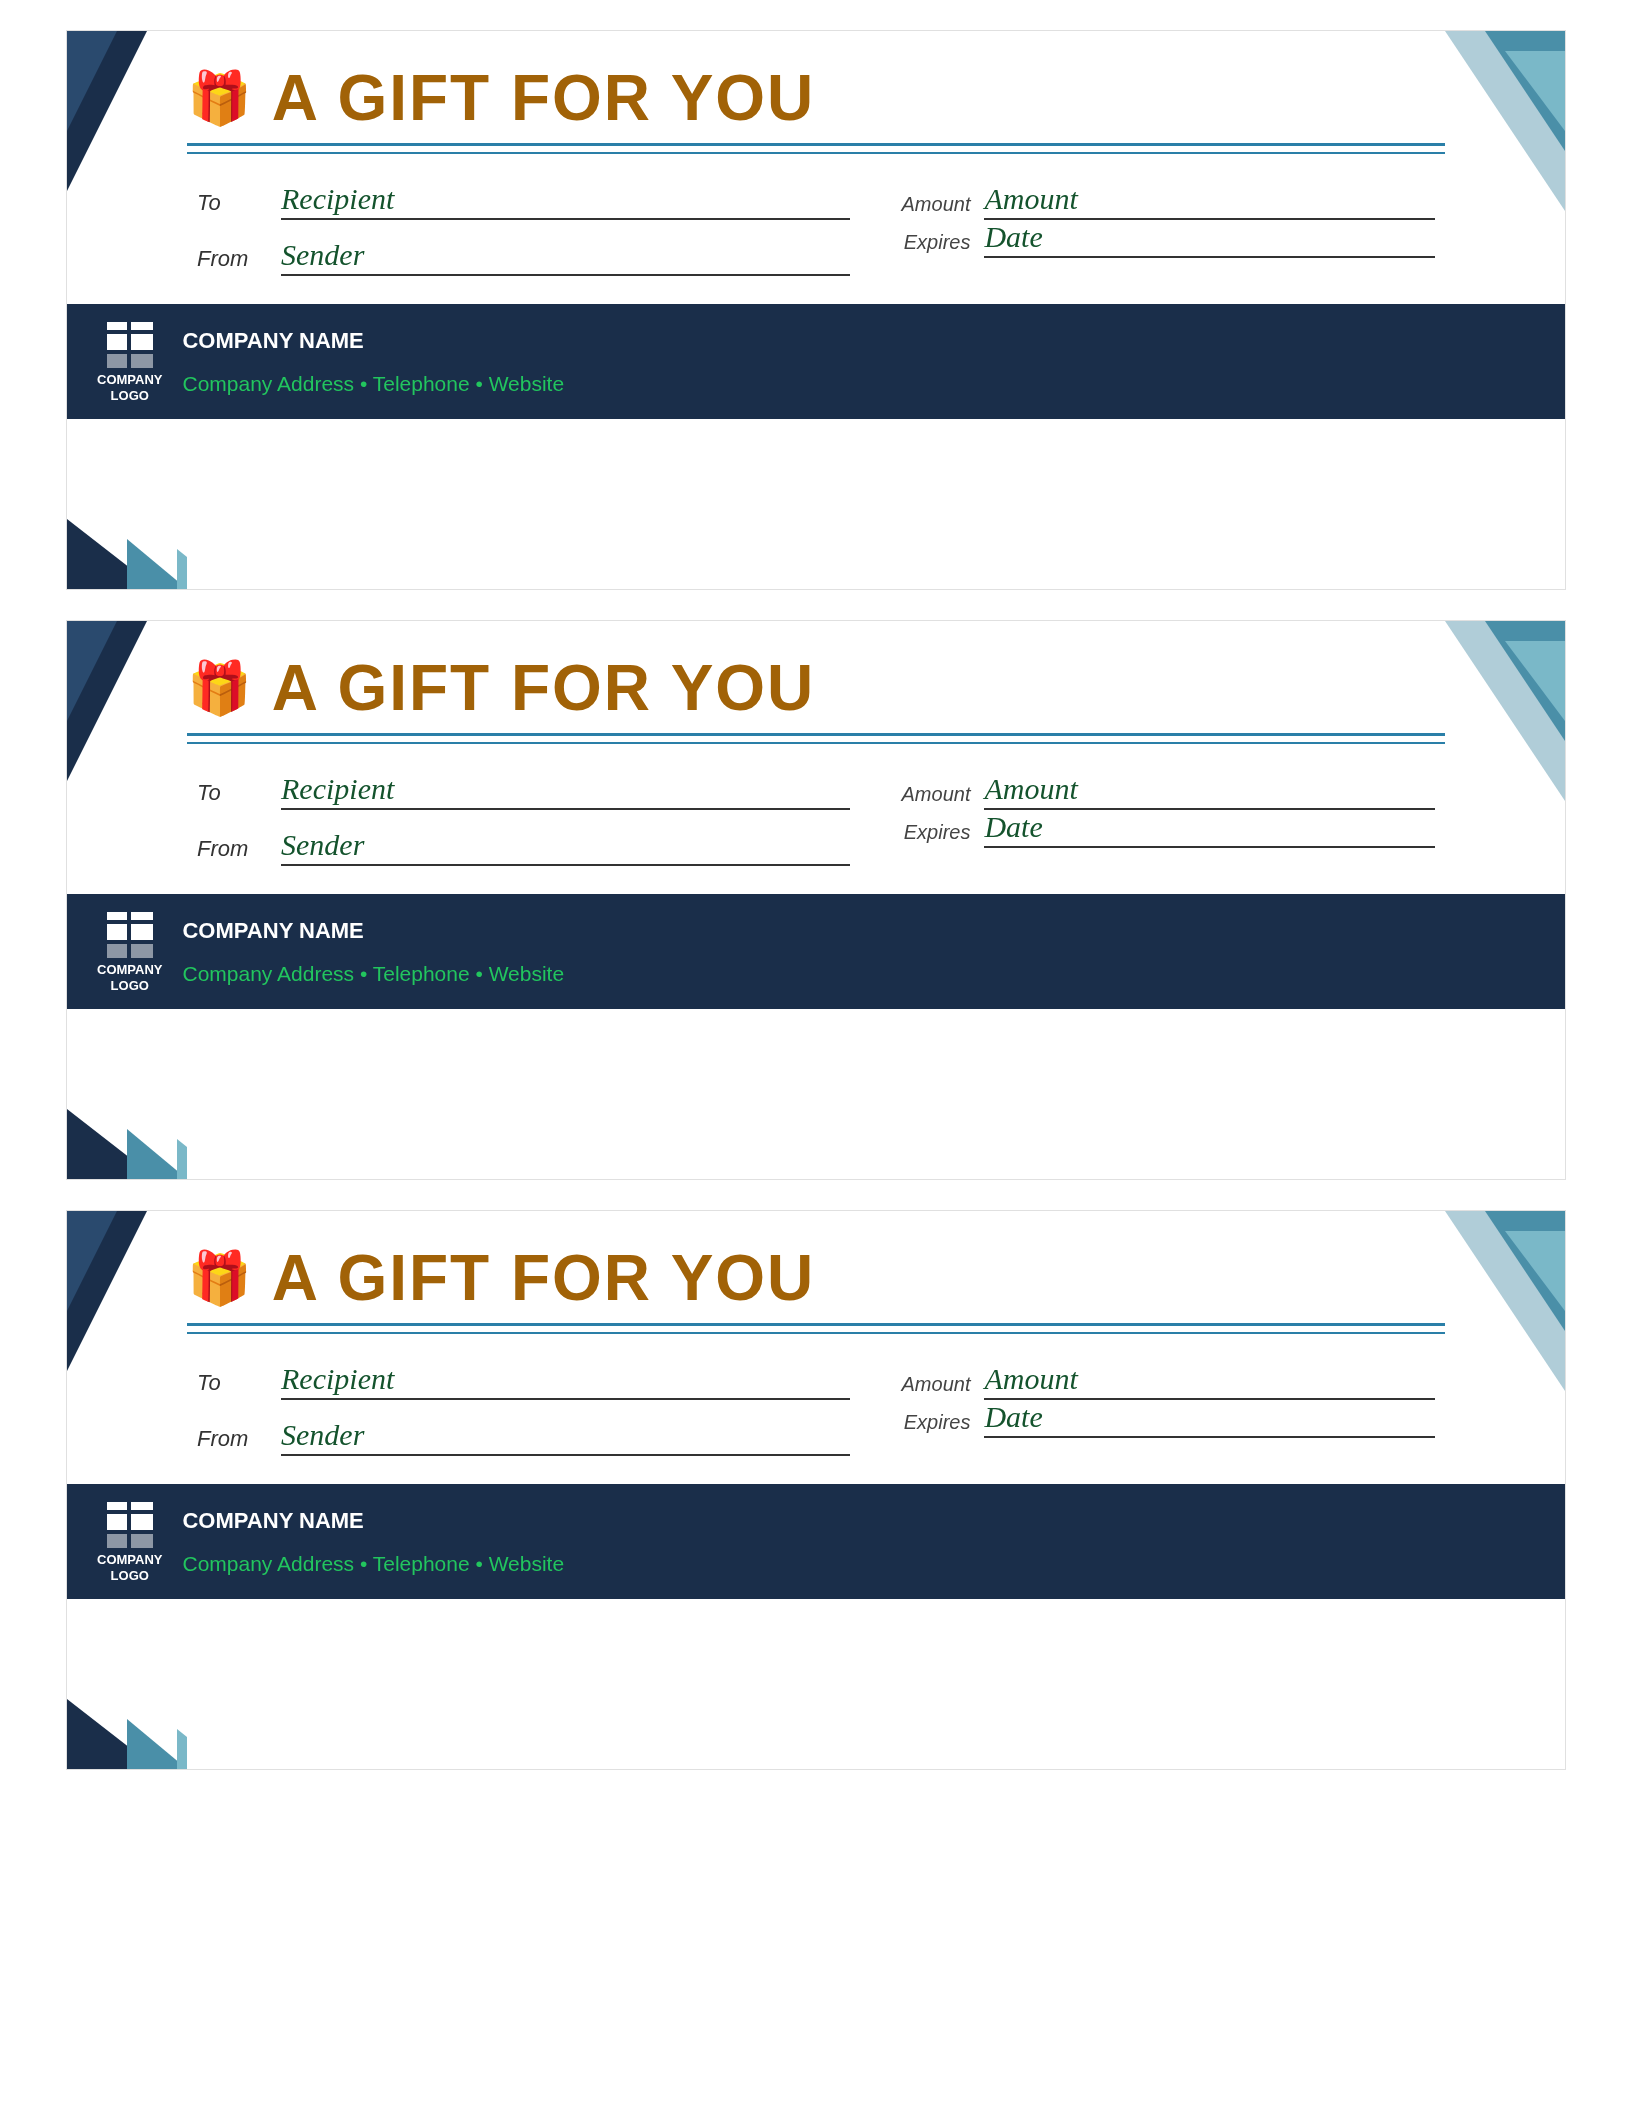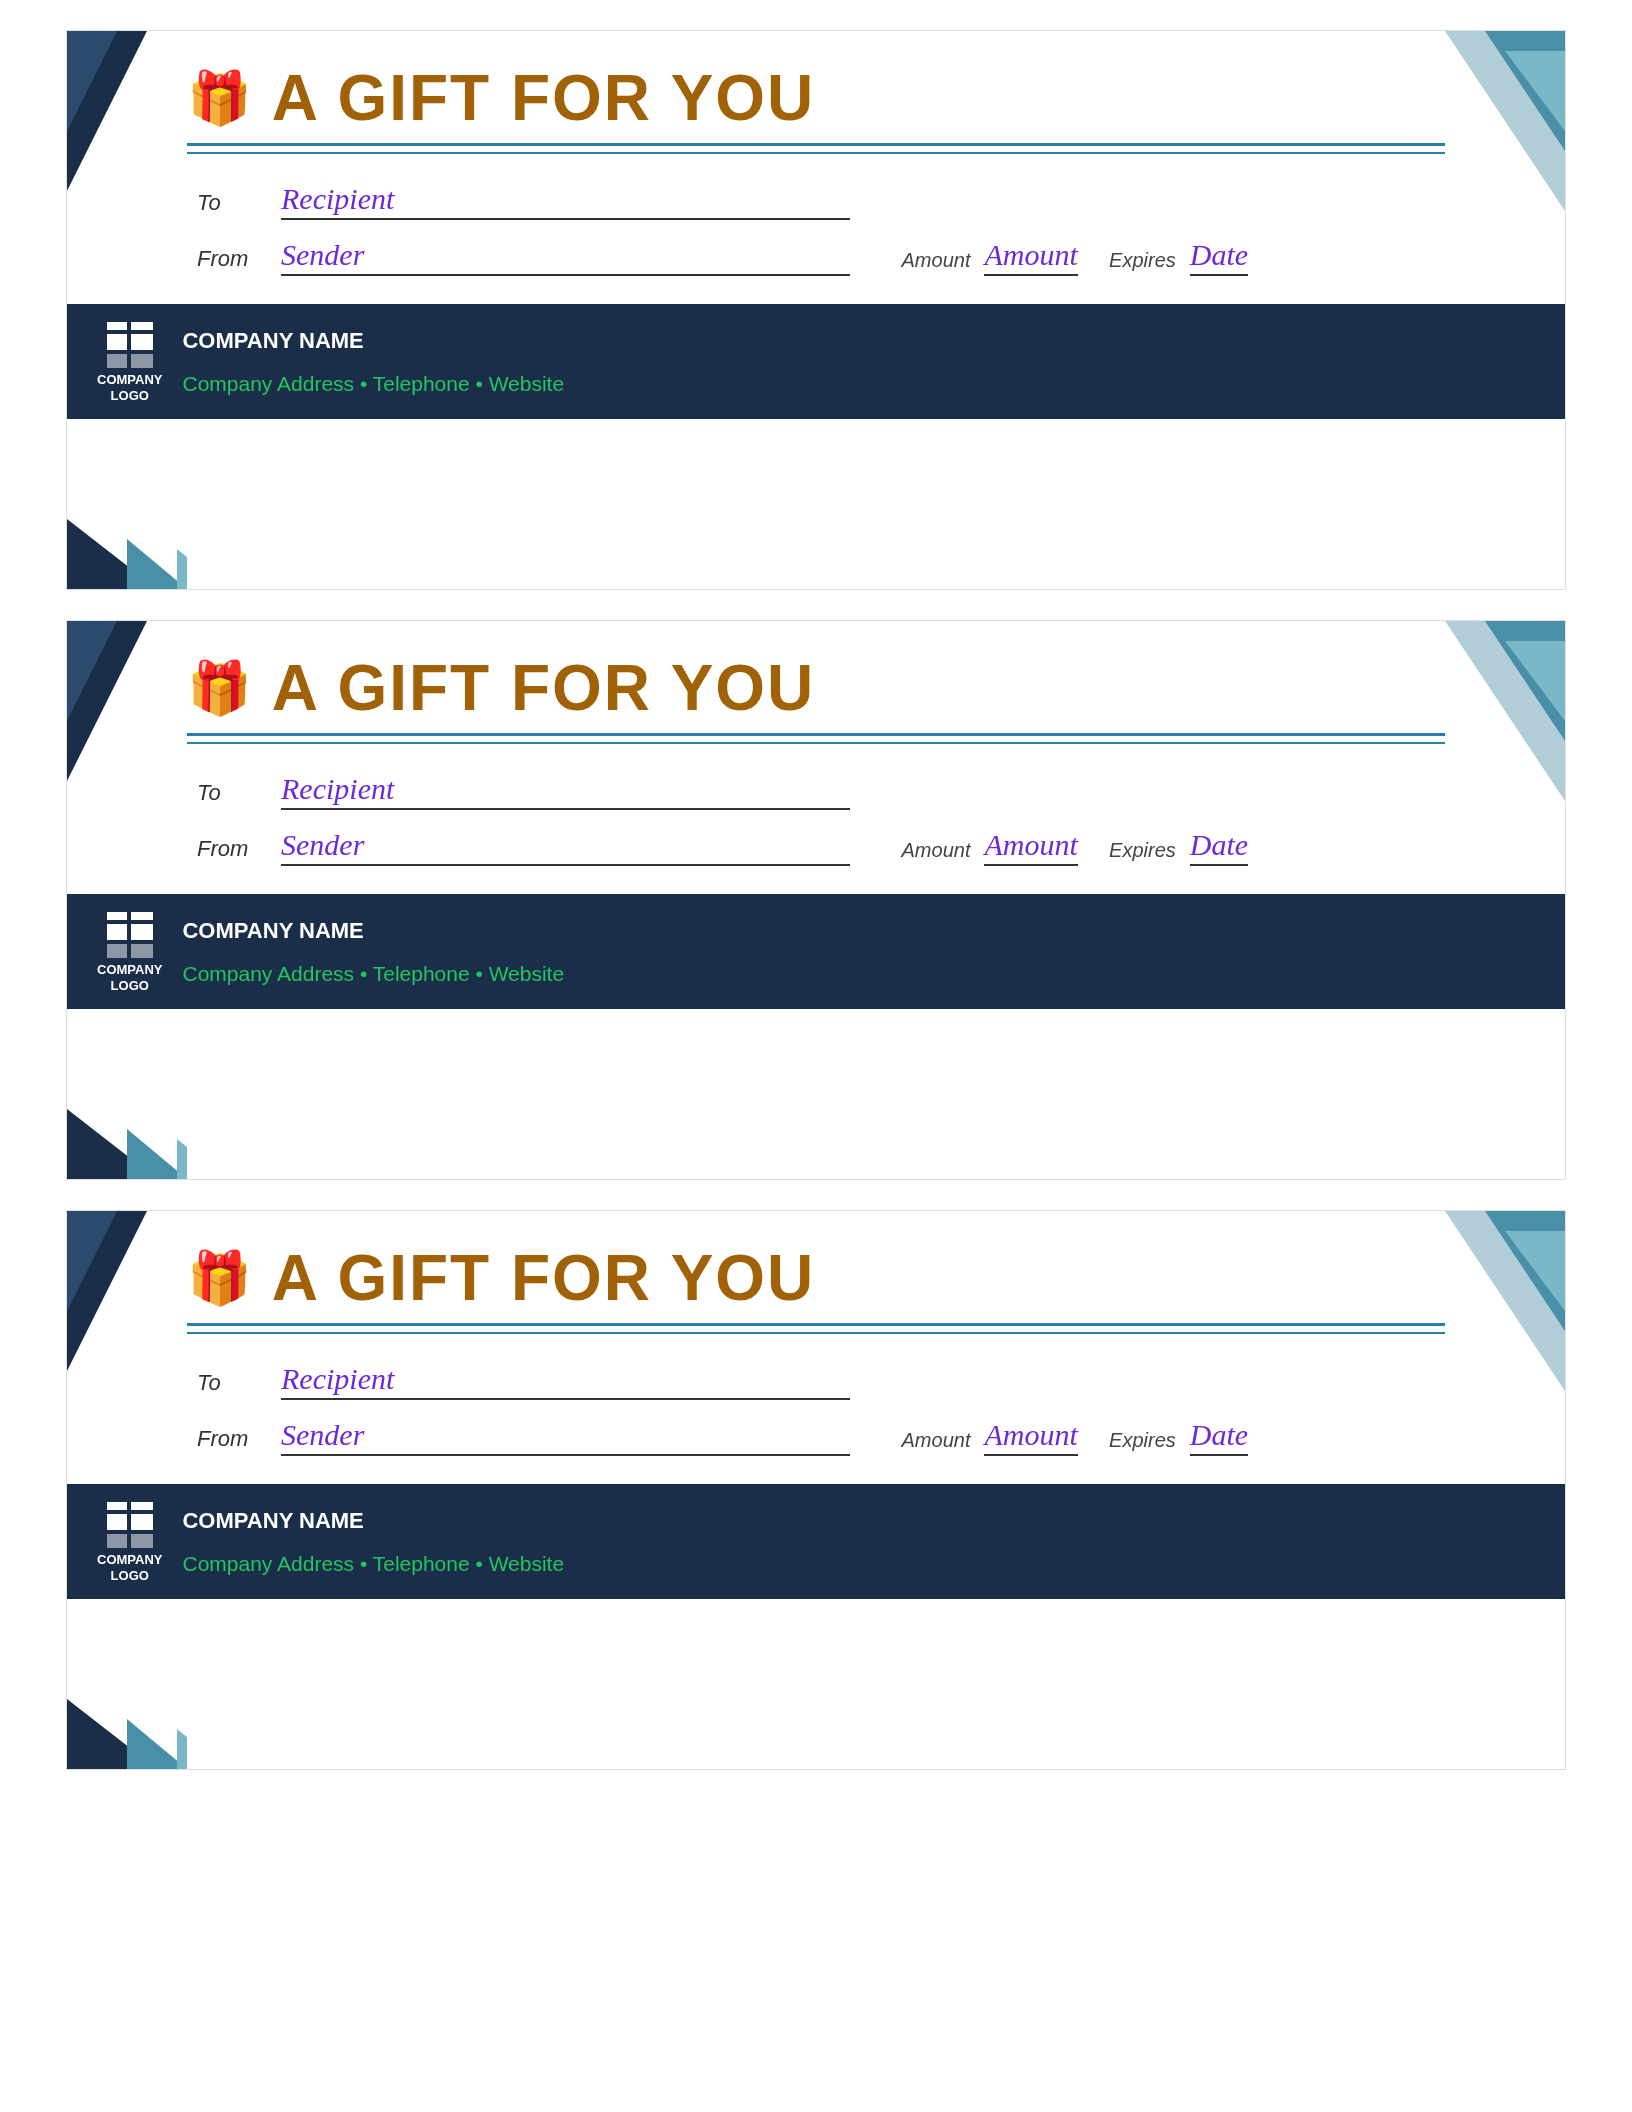--- a/index.html
+++ b/index.html
@@ -181,7 +181,7 @@
 
     .field-value {
       font-size: 30px;
-      color: #6d28d9;
+      color: #14532d;
       border-bottom: 2px solid #333;
       flex: 1;
       padding-bottom: 2px;

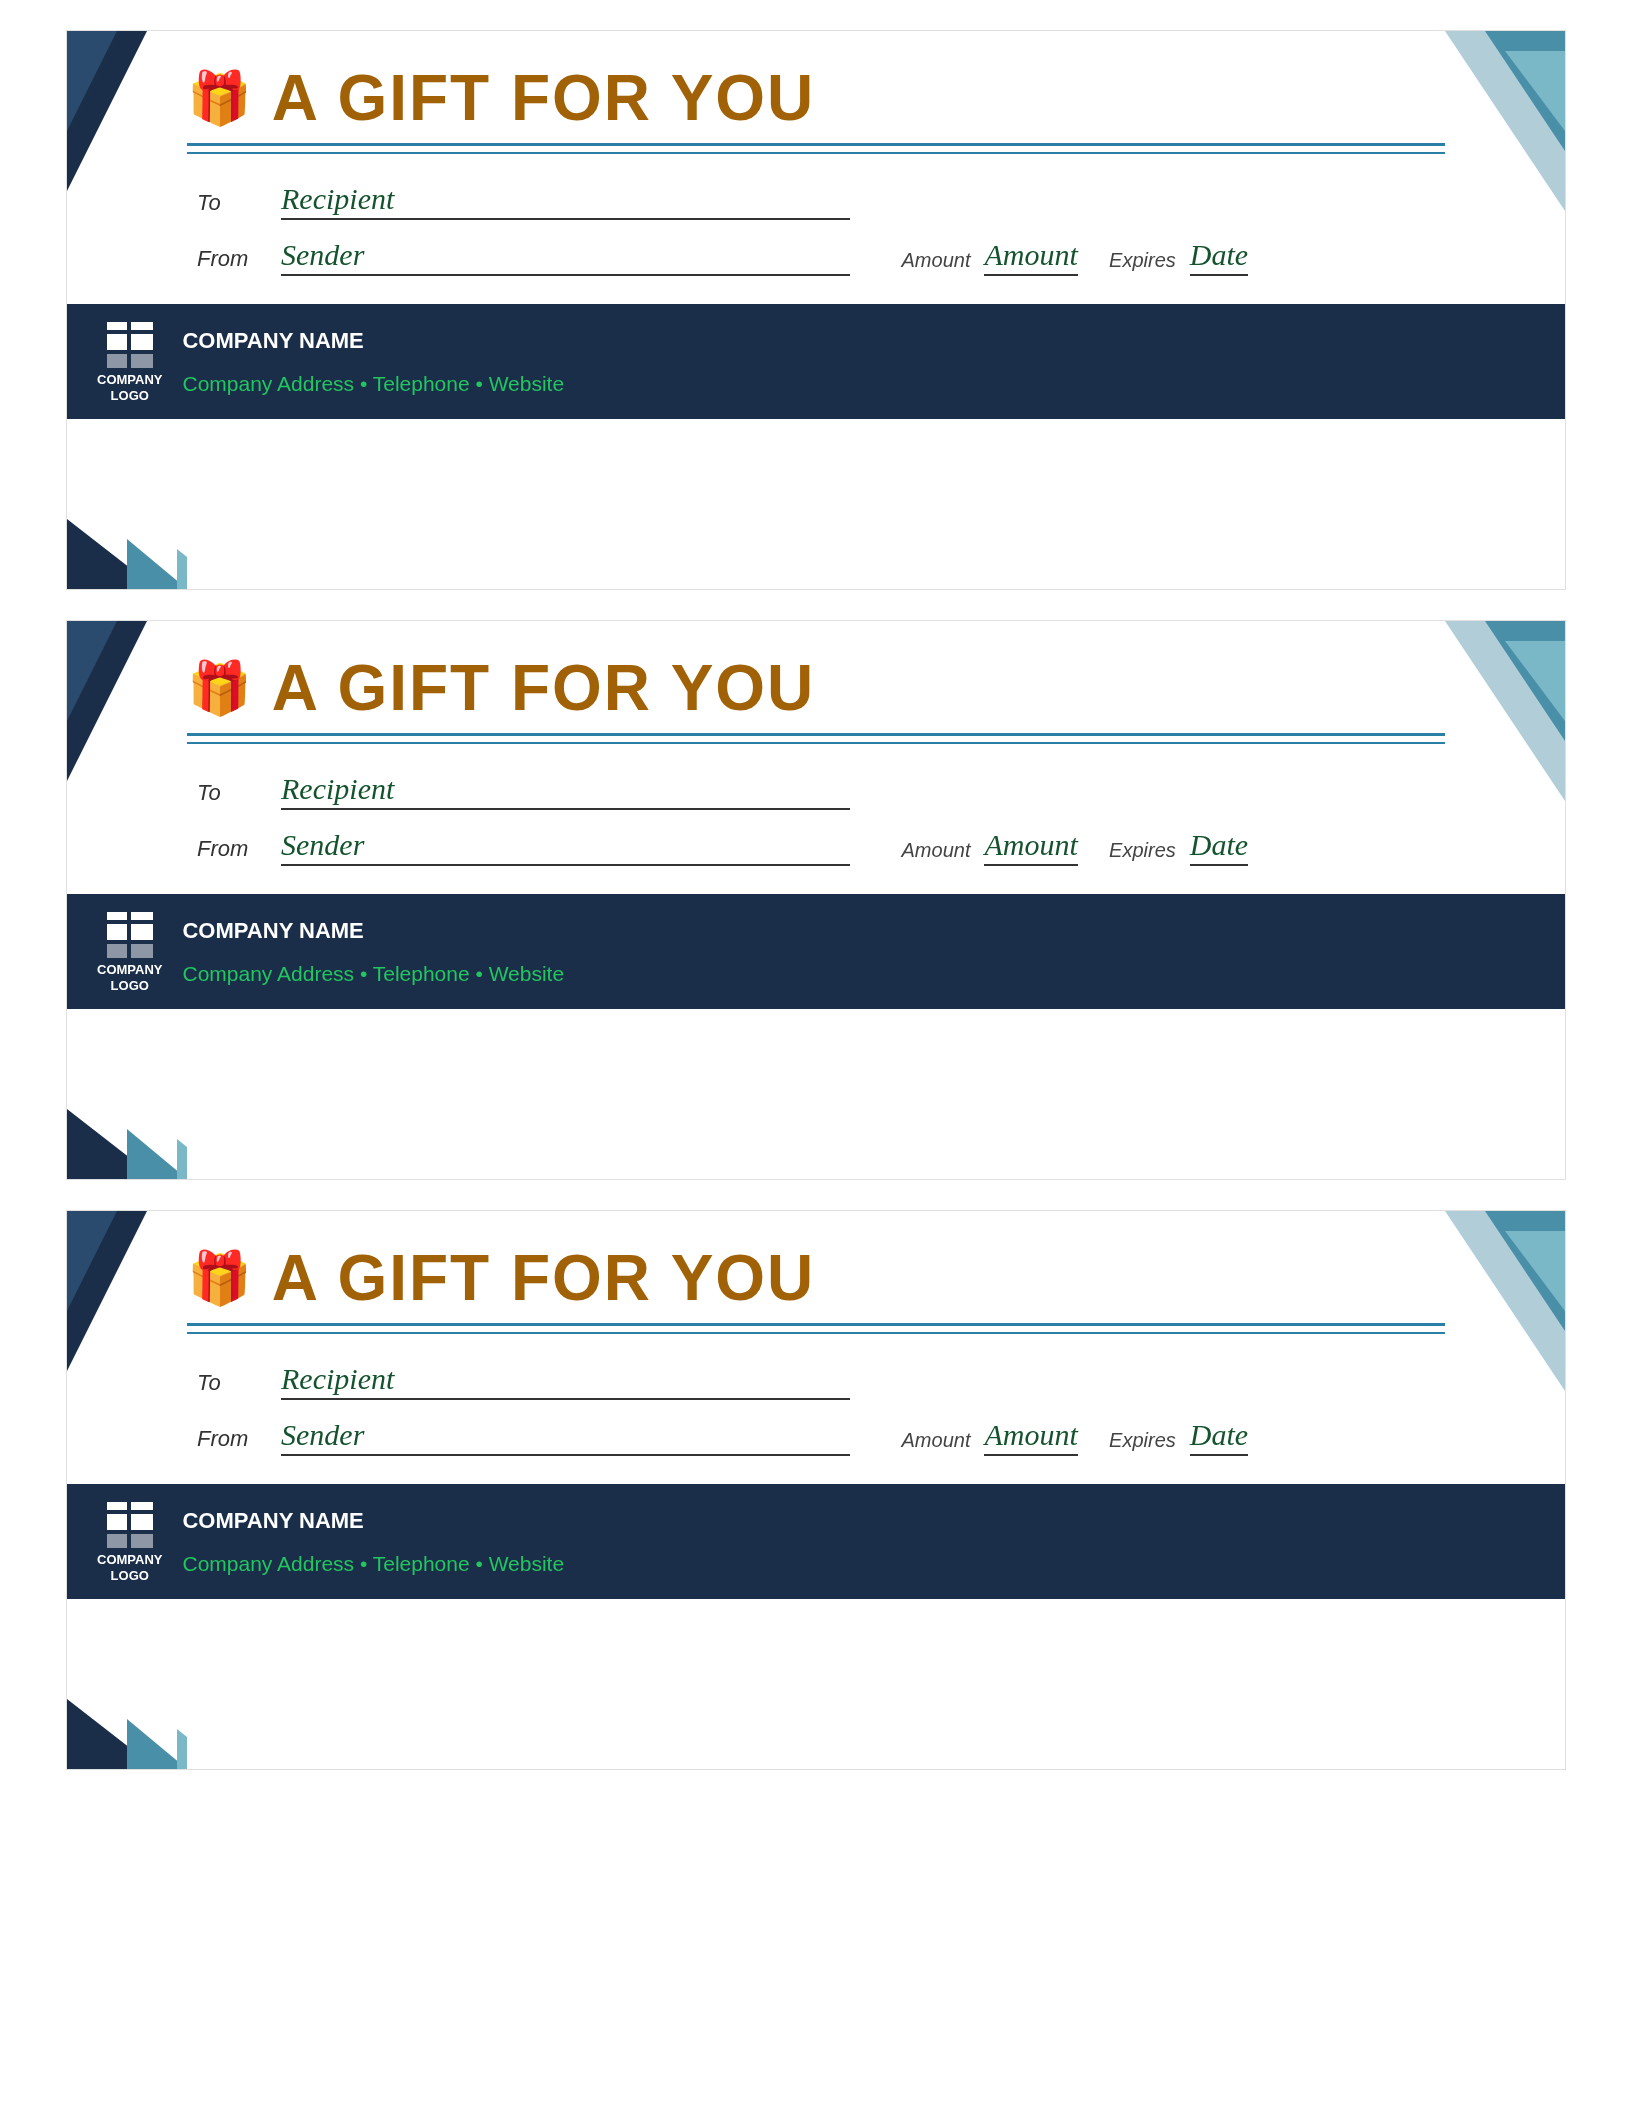--- a/index.html
+++ b/index.html
@@ -163,7 +163,7 @@
     .fields-right {
       flex: 1;
       display: flex;
-      gap: 18px;
+      flex-direction: column;
     }
 
     .field-row {

